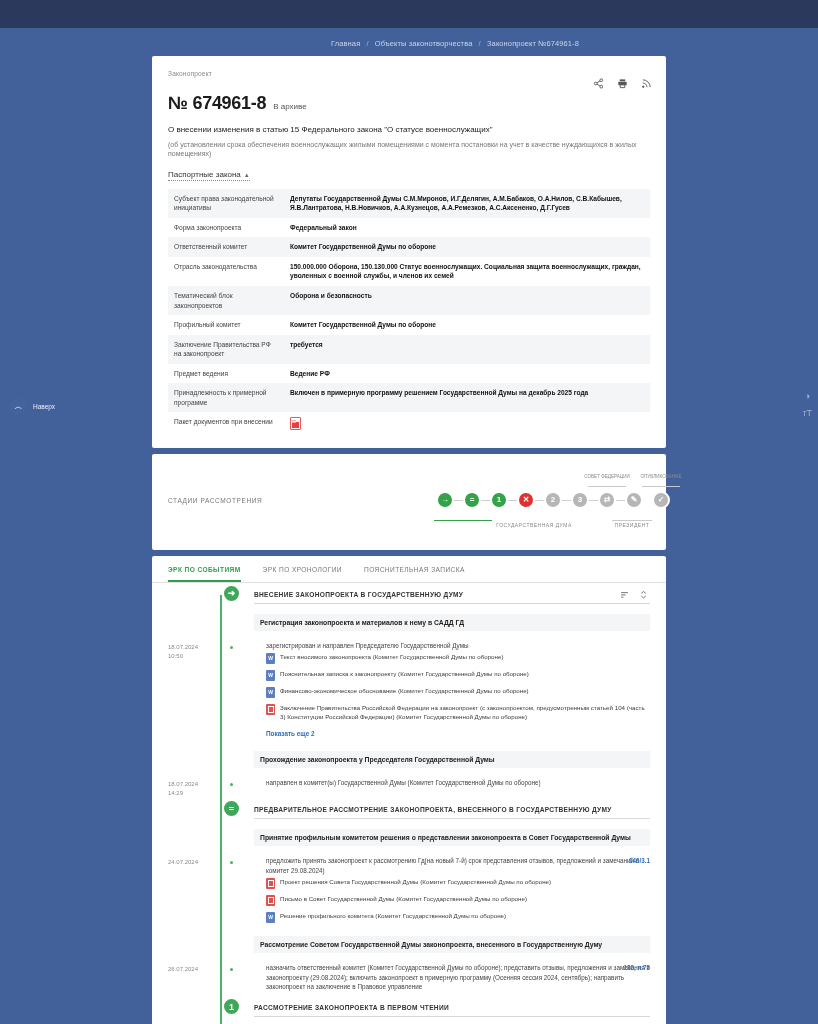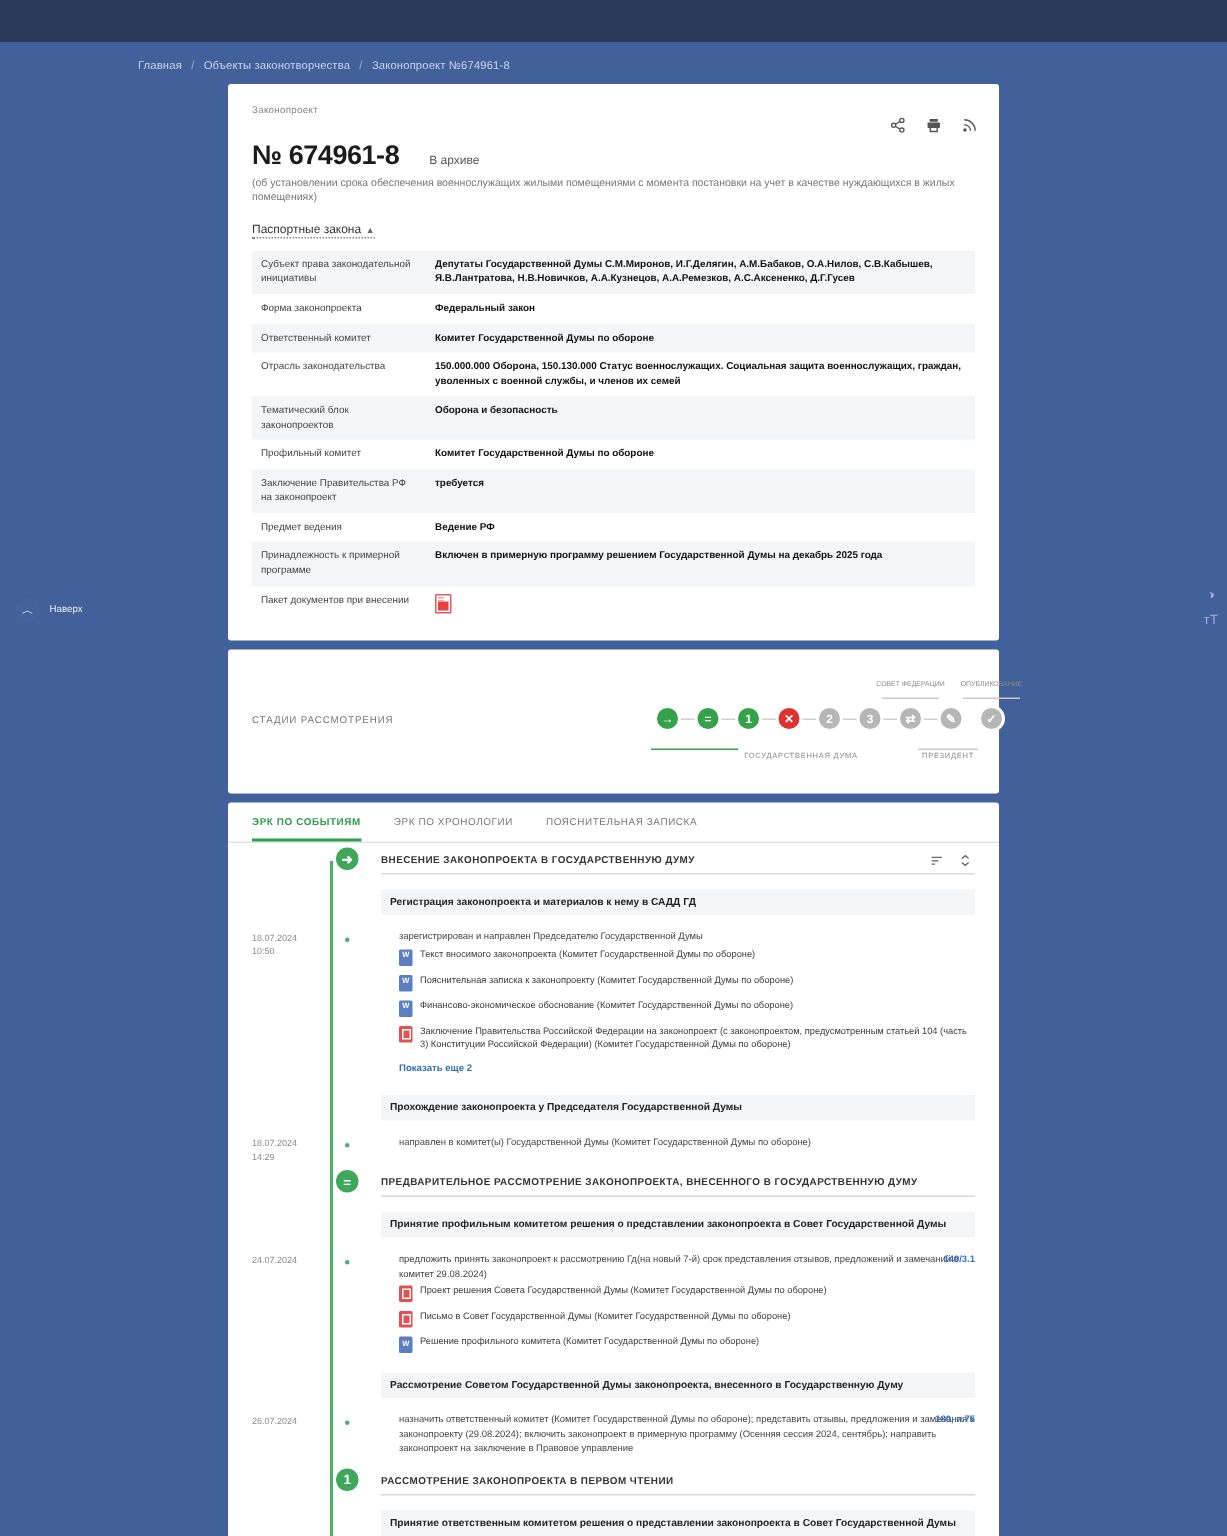--- a/index.html
+++ b/index.html
@@ -21,6 +21,7 @@
     font-size: 7.5px;
     color:#c8d3e8;
     letter-spacing:.1px;
+    text-align:center;
   }
   .breadcrumb span { color:#c8d3e8; }
   .breadcrumb .sep { margin:0 4px; color:#9fb0cd; }

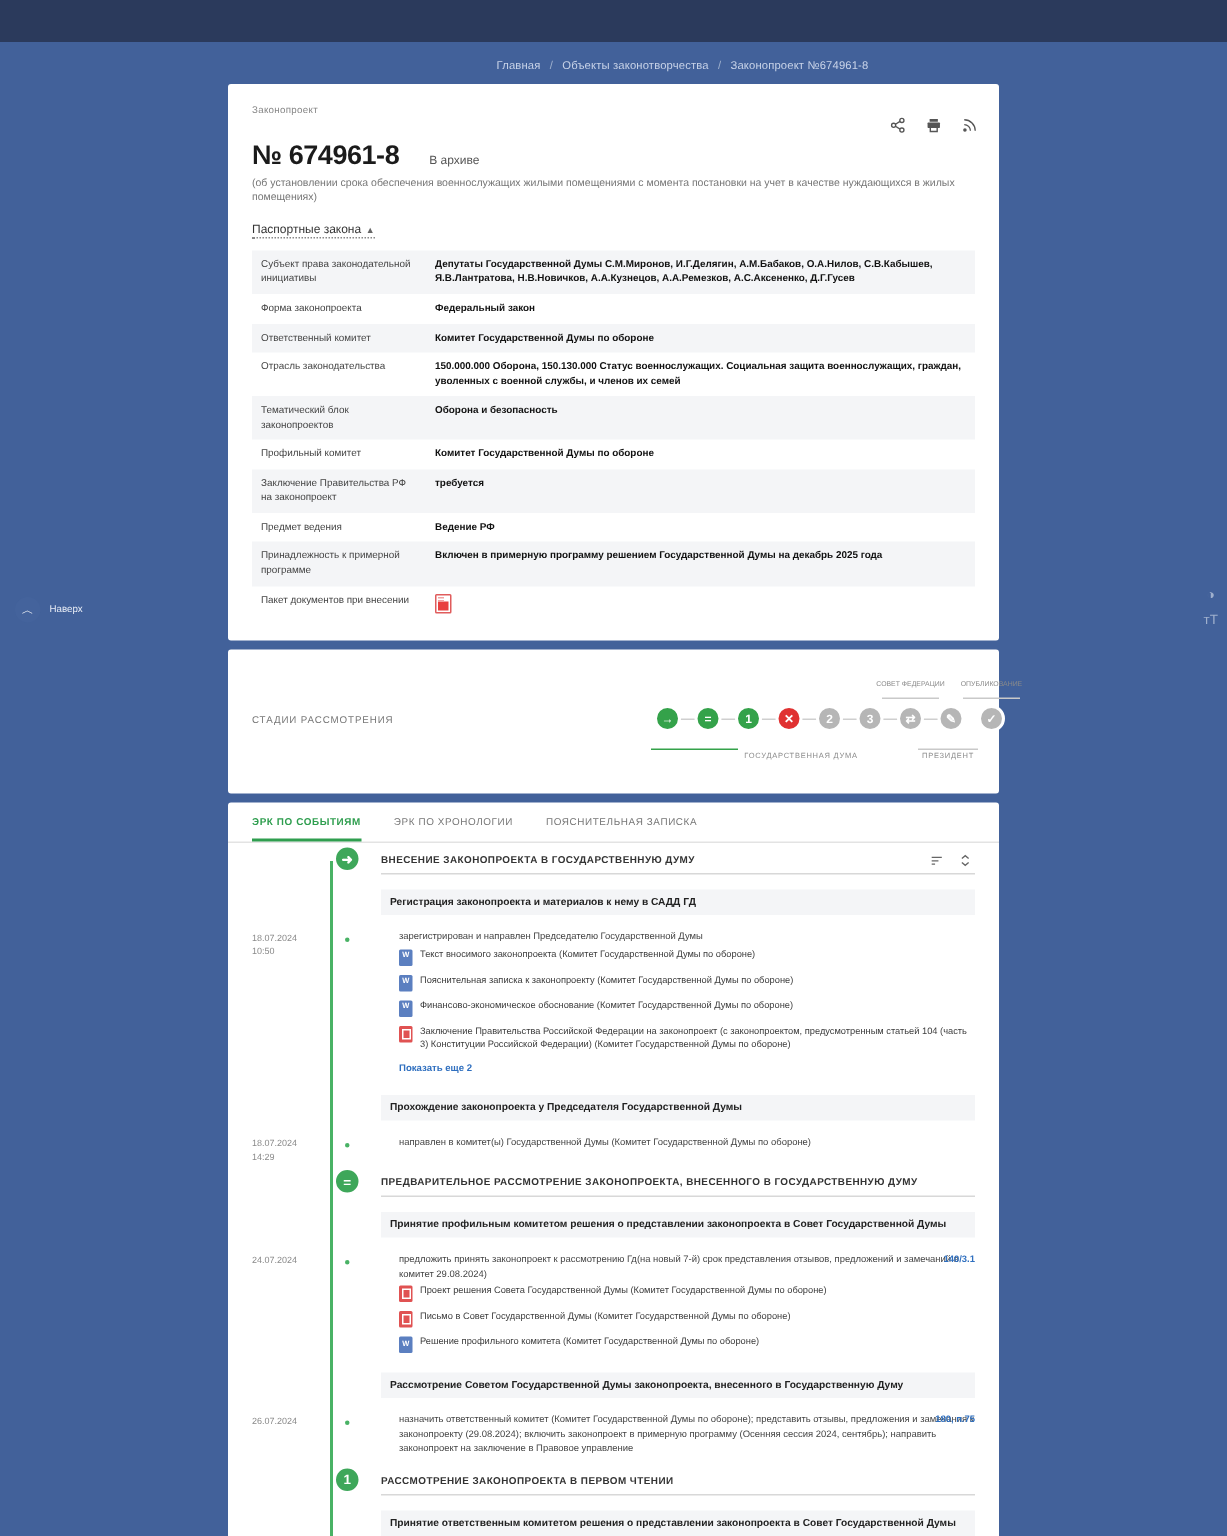--- a/index.html
+++ b/index.html
@@ -37,7 +37,7 @@
   
   .hdr { padding: 14px 16px 10px 16px; position:relative; }
   .lbl-small { font-size:6.5px; color:#888; letter-spacing:.2px; }
-  .numline { display:flex; align-items:baseline; gap:20px; margin-top:1px;}
+  .numline { display:flex; align-items:baseline; gap:7px; margin-top:1px;}
   .num { font-size:18px; font-weight:700; color:#1b1b1b; letter-spacing:-.3px;}
   .archive { font-size:8px; color:#555;margin-top:24px; }
   .acts { position:absolute; right:14px; top:22px; display:flex; gap:13px; align-items:center; }

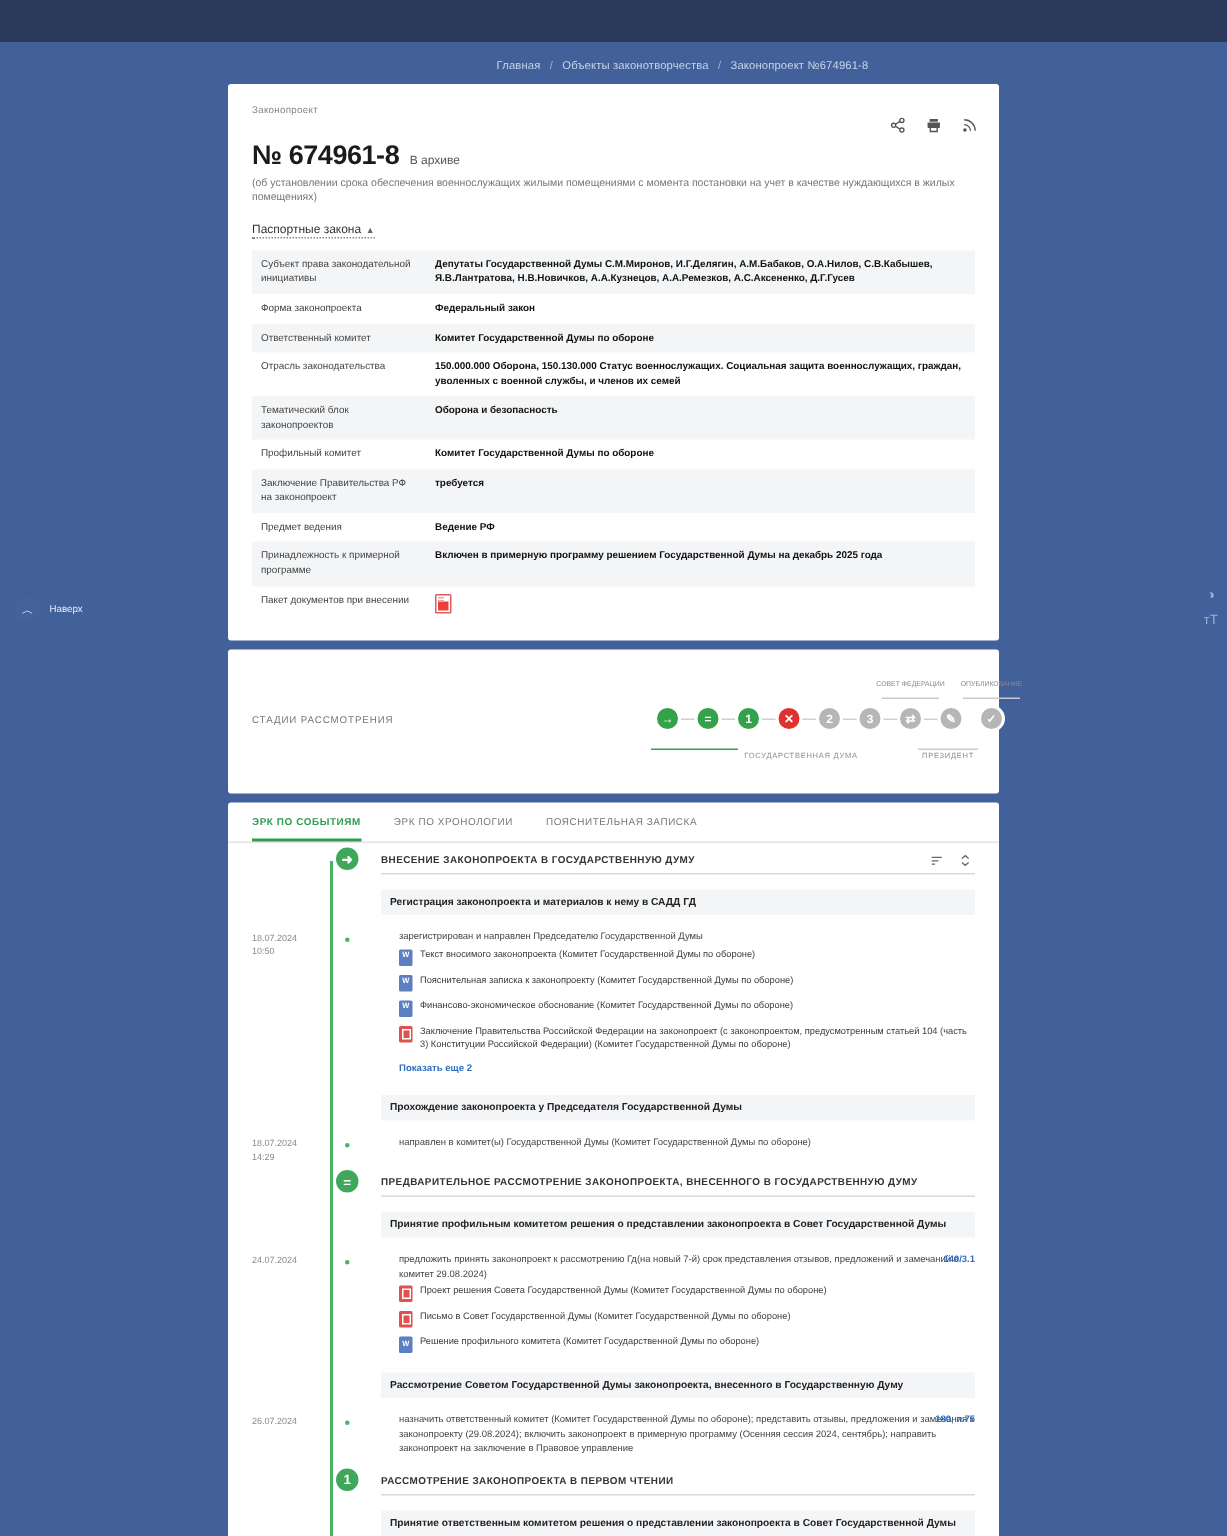--- a/index.html
+++ b/index.html
@@ -192,6 +192,7 @@
         </span>
       </div>
 
+      <div class="title">О внесении изменения в статью 15 Федерального закона "О статусе военнослужащих"</div>
       <div class="subtitle">(об установлении срока обеспечения военнослужащих жилыми помещениями с момента постановки на учет в качестве нуждающихся в жилых помещениях)</div>
 
       <div class="passport">

